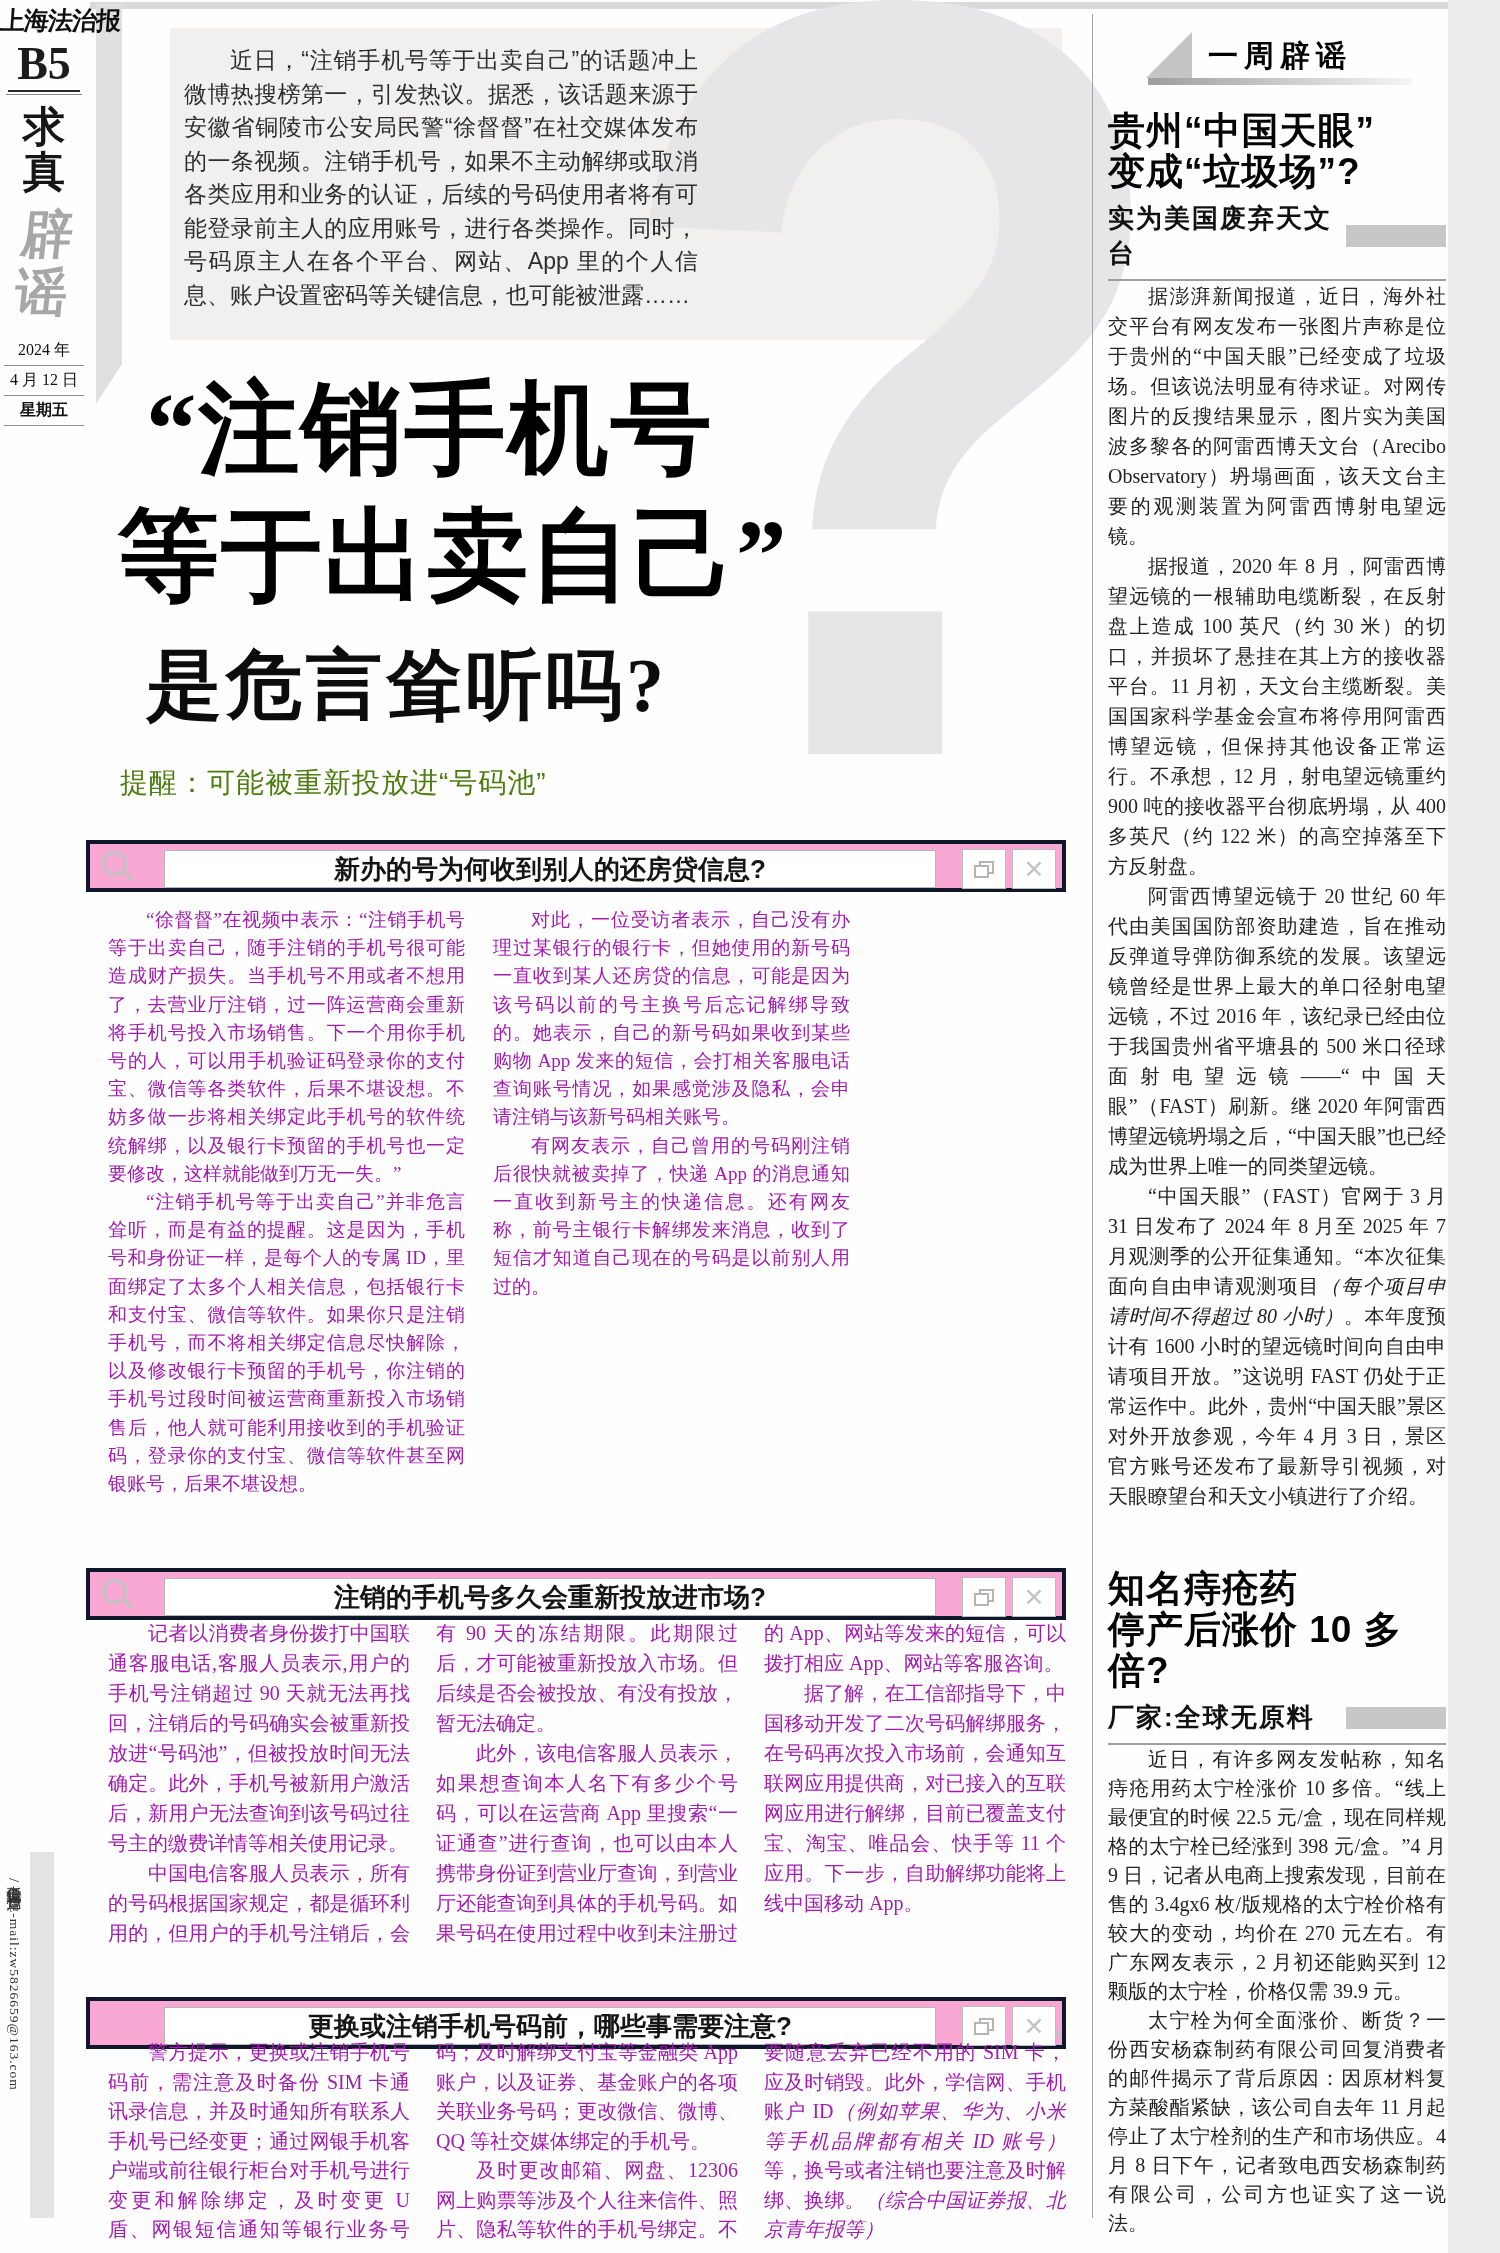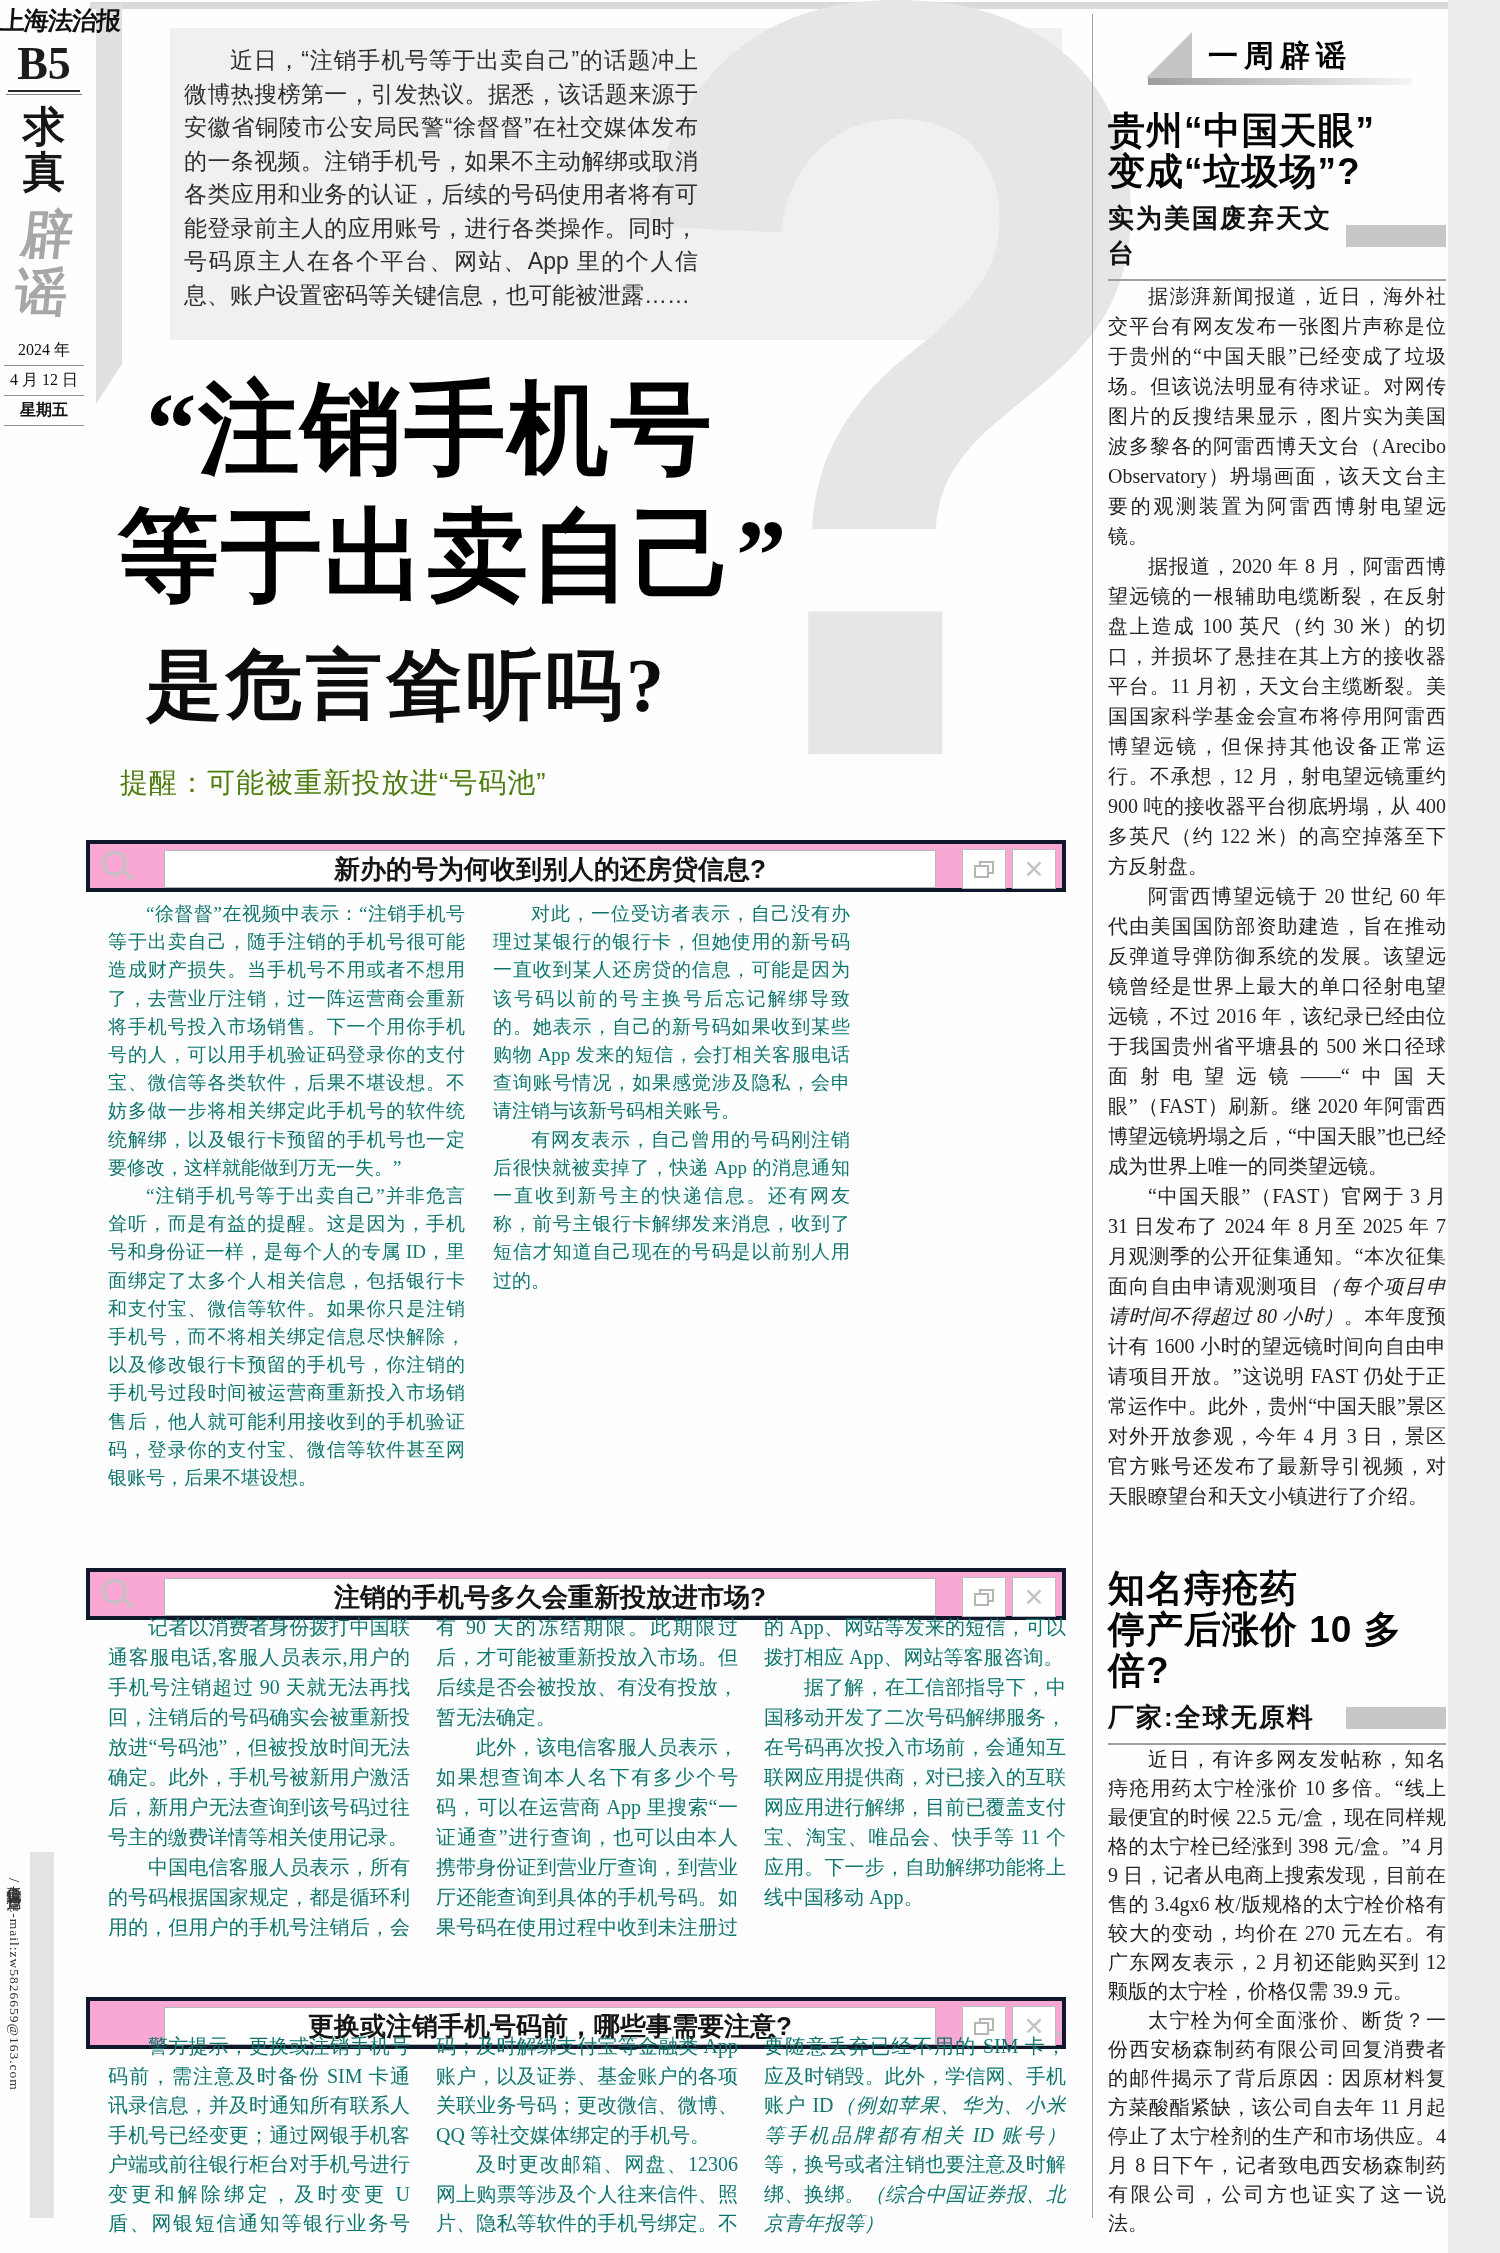--- a/index.html
+++ b/index.html
@@ -61,7 +61,7 @@
   .ico-restore .r2{position:absolute;left:0;bottom:0;width:11px;height:9px;border:2px solid #b6b6b6;background:#fff;}
   .ico-close{font-family:"Liberation Sans","DejaVu Sans",sans-serif;font-size:25px;font-weight:bold;color:#c4c4c4;line-height:1;}
   
-  .sec-body{text-align:justify;color:#0f766e;z-index:2;overflow:hidden;column-fill:auto;}
+  .sec-body{text-align:justify;color:#a21caf;z-index:2;overflow:hidden;column-fill:auto;margin-top:6px;}
   .sec-body p{margin:0;text-indent:2em;}
   .sec1-body{left:108px;top:900px;width:742px;height:638px;column-count:2;column-gap:28px;
              font-size:19px;line-height:28.2px;}

